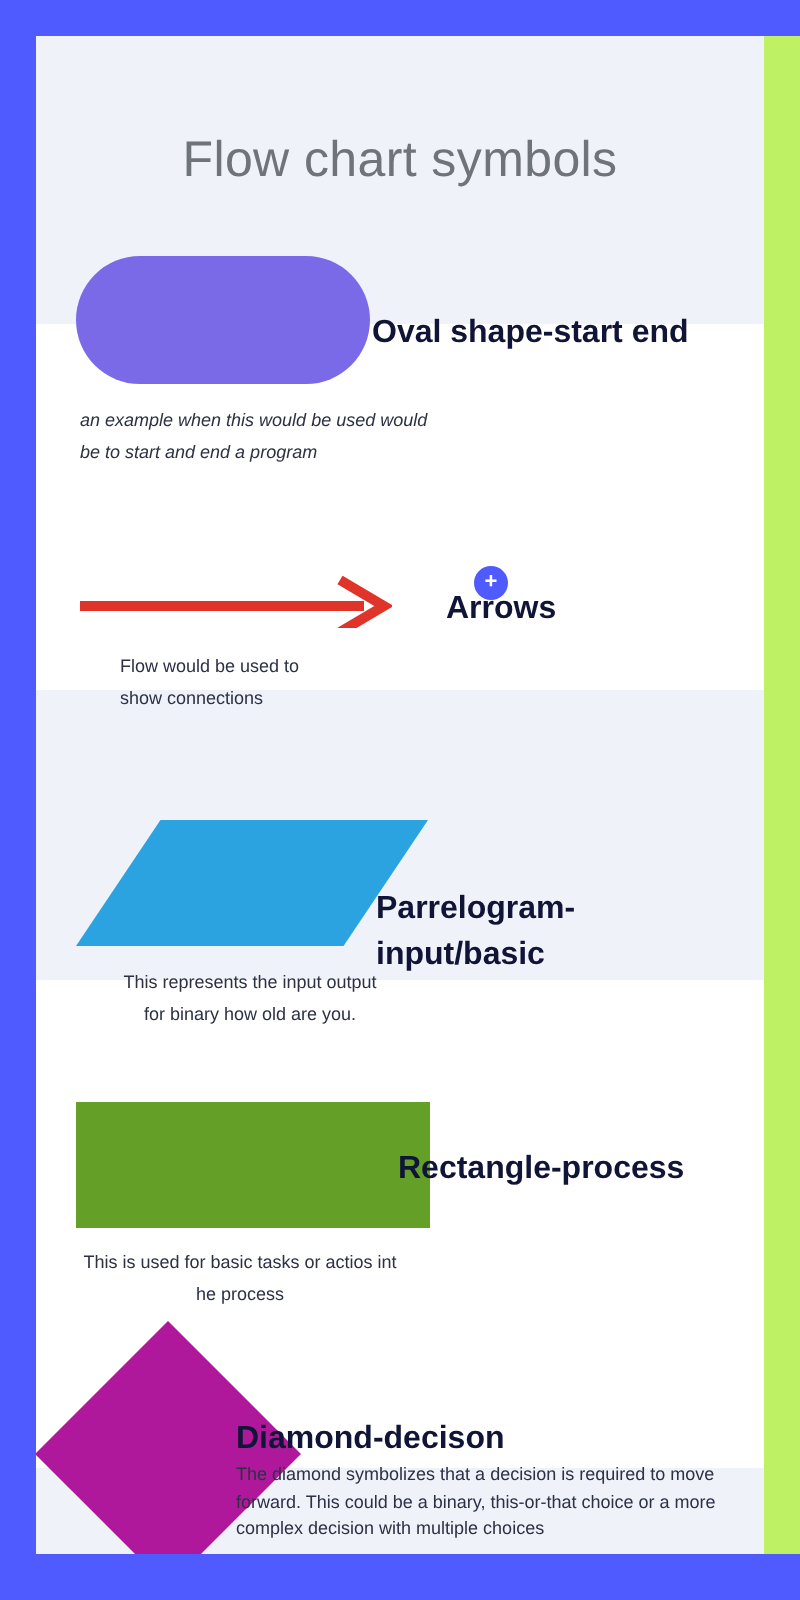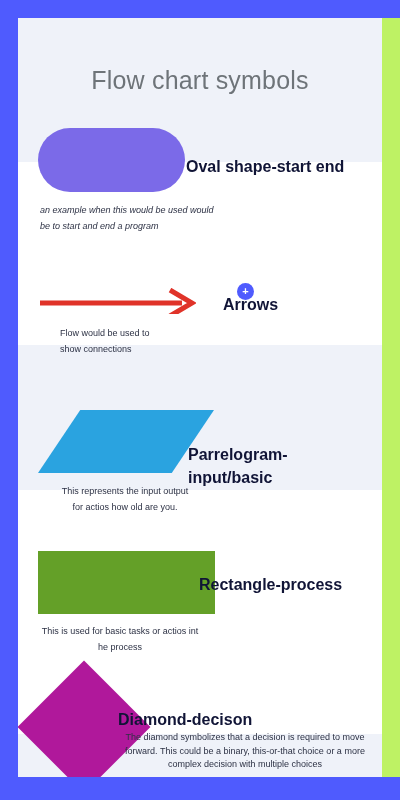--- a/index.html
+++ b/index.html
@@ -180,7 +180,7 @@
 
     <div id="parallelogram-shape"></div>
     <div class="sym-label" id="parallelogram-label">Parrelogram-input/basic</div>
-    <div class="sym-caption cap-center" id="parallelogram-caption">This represents the input output for actios how old are you.</div>
+    <div class="sym-caption cap-center" id="parallelogram-caption">This represents the input output for binary how old are you.</div>
 
     <div id="rectangle-shape"></div>
     <div class="sym-label" id="rectangle-label">Rectangle-process</div>

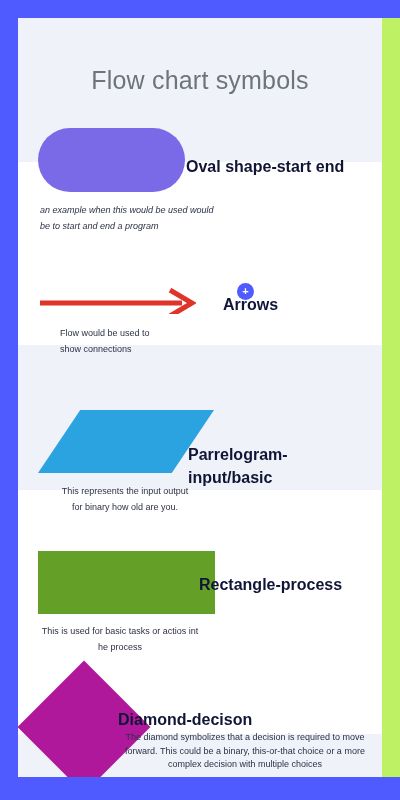--- a/index.html
+++ b/index.html
@@ -148,7 +148,7 @@
     transform: rotate(45deg);
   }
   #diamond-label   { left: 100px; top: 690px; width: 170px; }
-  #diamond-caption { left: 100px; top: 713px; width: 254px; line-height: 1.5; text-align: center; }
+  #diamond-caption { left: 100px; top: 713px; width: 254px; line-height: 1.5; }
 </style>
 </head>
 <body>

